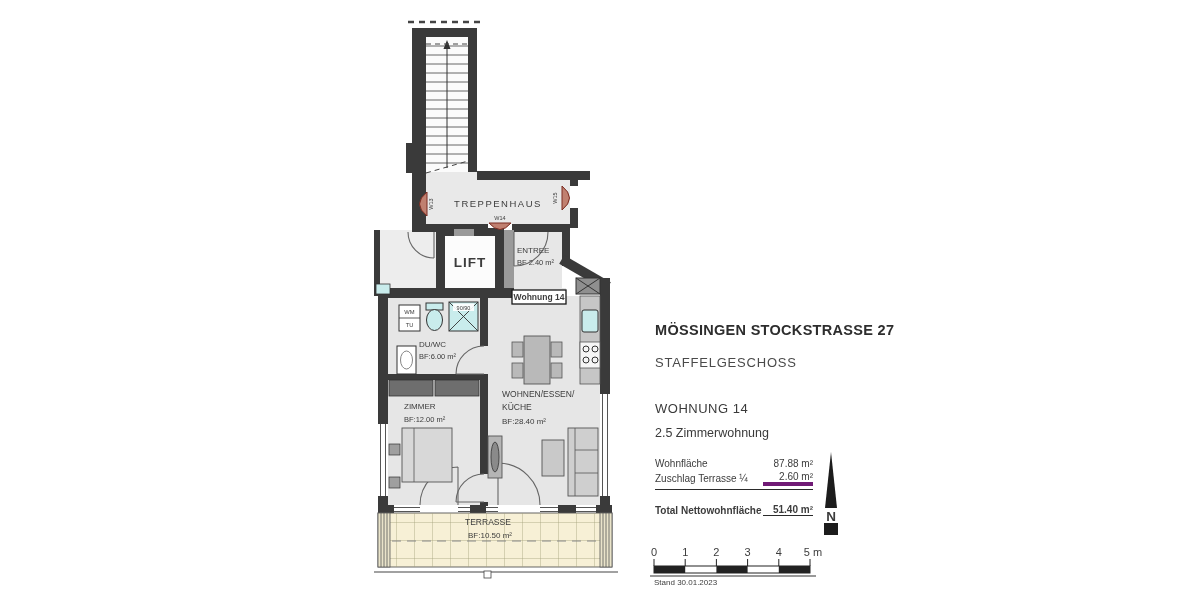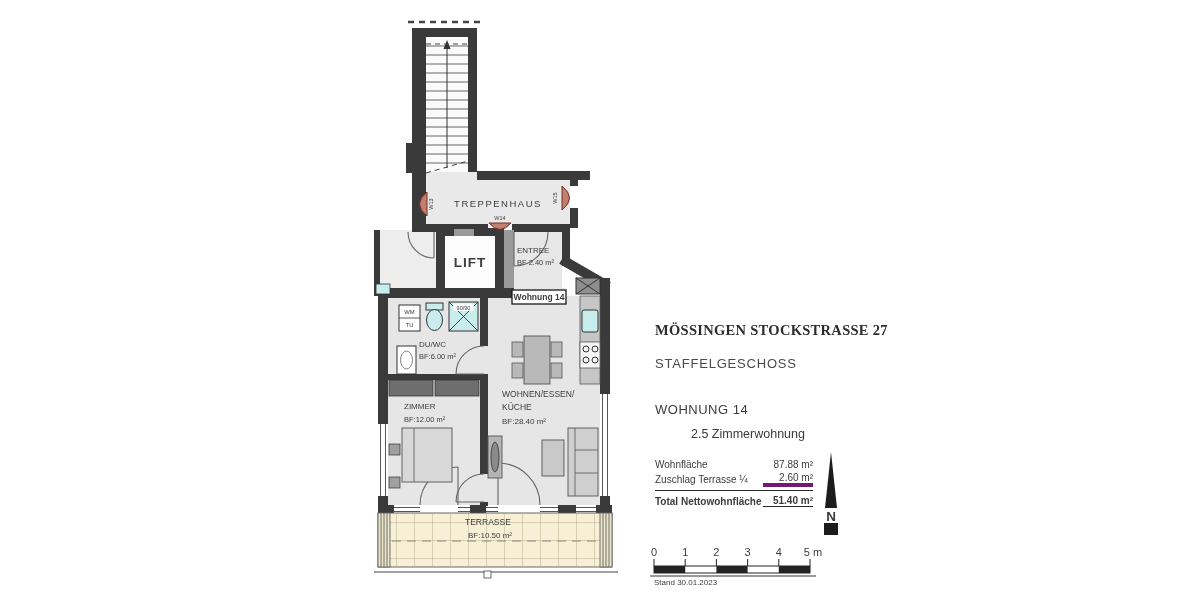--- a/index.html
+++ b/index.html
@@ -6,7 +6,7 @@
   body{width:1200px;height:600px;position:relative;font-family:"Liberation Sans",sans-serif;overflow:hidden;}
   #plan-svg{position:absolute;left:0;top:0;}
   .info{position:absolute;left:655px;top:322px;width:220px;color:#3a3a3a;}
-  .info .title{font-size:14.5px;font-weight:bold;color:#2d2d2d;letter-spacing:.3px;white-space:nowrap;font-family:Liberation Serif, serif;}
+  .info .title{font-size:14.5px;font-weight:bold;color:#2d2d2d;letter-spacing:.3px;white-space:nowrap;}
   .info .floor{font-size:13px;color:#4a4a4a;letter-spacing:.8px;margin-top:17px;}
   .info .unit{font-size:13px;margin-top:31px;letter-spacing:.5px;}
   .info .unit-type{font-size:12.5px;margin-top:10px;margin-left:36px;}

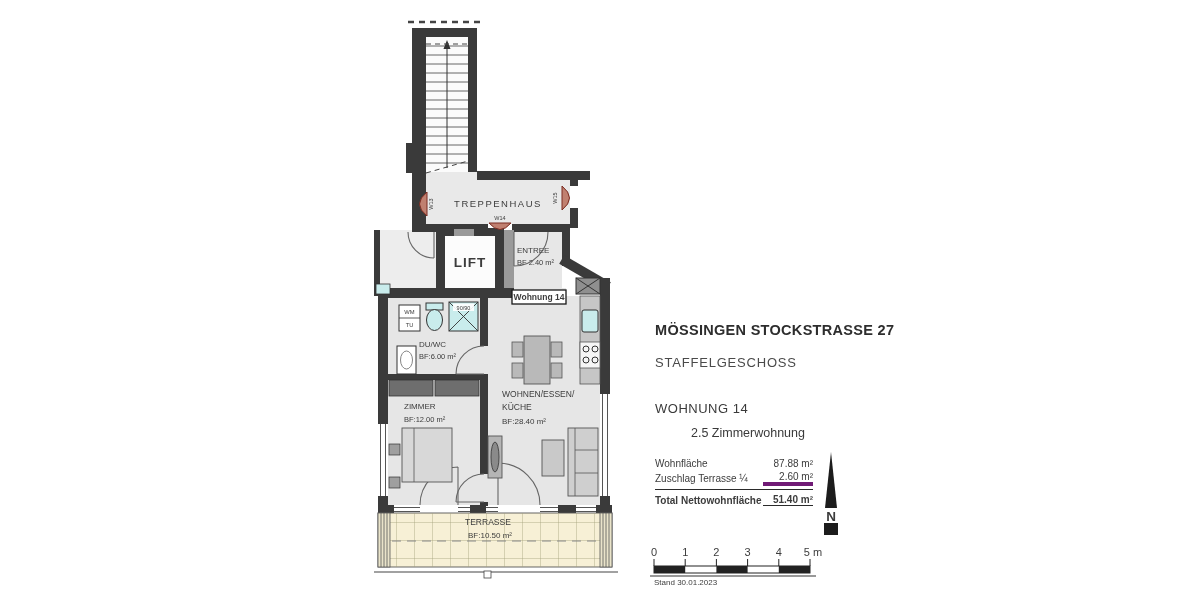--- a/index.html
+++ b/index.html
@@ -9,7 +9,7 @@
   .info .title{font-size:14.5px;font-weight:bold;color:#2d2d2d;letter-spacing:.3px;white-space:nowrap;}
   .info .floor{font-size:13px;color:#4a4a4a;letter-spacing:.8px;margin-top:17px;}
   .info .unit{font-size:13px;margin-top:31px;letter-spacing:.5px;}
-  .info .unit-type{font-size:12.5px;margin-top:10px;margin-left:36px;}
+  .info .unit-type{font-size:12.5px;margin-top:10px;}
   .area-table{margin-top:17px;width:158px;font-size:10px;color:#3c3c3c;}
   .area-row{display:flex;justify-content:space-between;align-items:center;padding:1px 0;}
   .area-row .val{min-width:50px;text-align:right;}

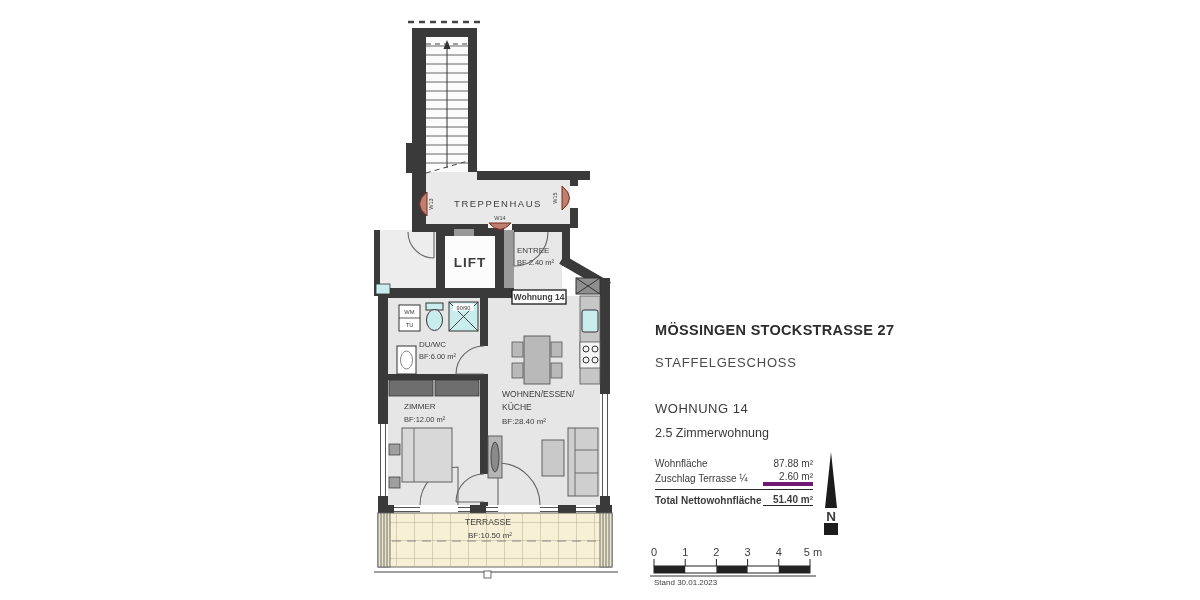--- a/index.html
+++ b/index.html
@@ -14,7 +14,7 @@
   .area-row{display:flex;justify-content:space-between;align-items:center;padding:1px 0;}
   .area-row .val{min-width:50px;text-align:right;}
   .area-row.r2 .val{border-bottom:4px solid #701a75;}
-  .area-row.total{border-top:1.4px solid #2a2a2a;margin-top:2px;padding-top:4px;font-weight:bold;}
+  .area-row.total{border-top:1.4px solid #2a2a2a;margin-top:2px;padding-top:14px;font-weight:bold;}
   .area-row.total .val{border-bottom:1.8px solid #2a2a2a;}
   svg text{font-family:"Liberation Sans",sans-serif;fill:#3c3c3c;}
 </style>

